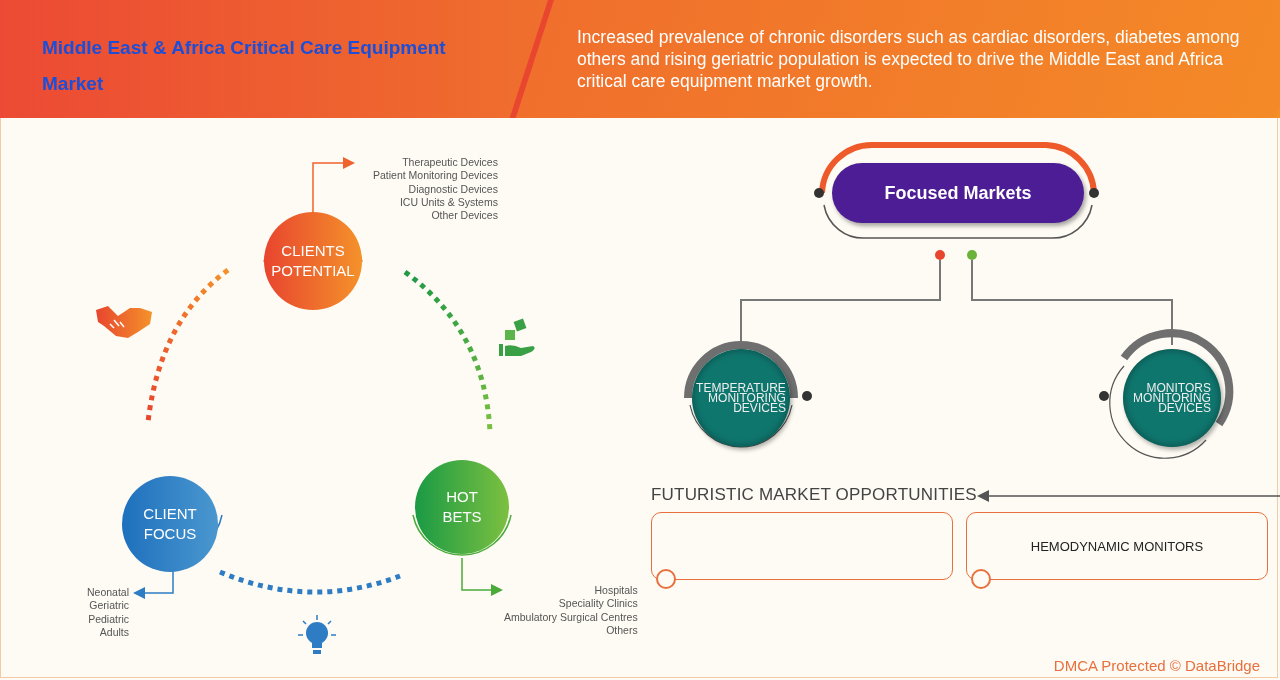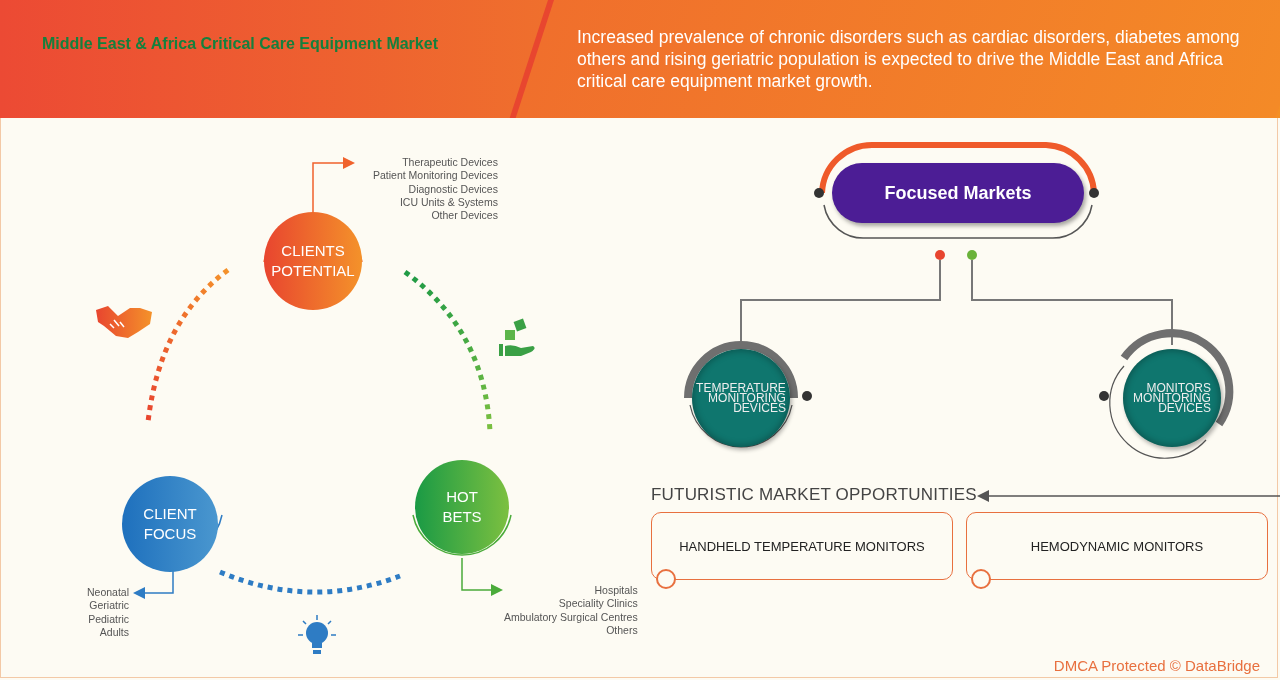--- a/index.html
+++ b/index.html
@@ -6,7 +6,7 @@
   body{width:1280px;height:680px;position:relative;overflow:hidden;background:#fdfbf3;font-family:"Liberation Sans",sans-serif;}
   .header{position:absolute;left:0;top:0;width:1280px;height:118px;background:linear-gradient(90deg,#ec4a34 0%,#f07a2b 55%,#f48f25 100%);overflow:hidden;}
   .header .right-panel{position:absolute;left:548px;top:0;width:760px;height:118px;background:linear-gradient(90deg,#f06f2c 0%,#f48a27 100%);transform:skewX(-18deg);transform-origin:top left;border-left:6px solid #e8462f;}
-  .title{position:absolute;left:42px;top:30px;width:470px;color:#15803d;font-weight:bold;font-size:16px;line-height:28px;}
+  .title{position:absolute;left:42px;top:30px;width:470px;color:#1d4ed8;font-weight:bold;font-size:19px;line-height:36px;}
   .subtitle{position:absolute;left:577px;top:26px;width:680px;color:#fff;font-size:17.5px;line-height:22px;}
   .frame{position:absolute;left:0;top:118px;width:1278px;height:560px;border:1px solid #f3c9a6;border-top:none;box-sizing:border-box;}
   svg.diag{position:absolute;left:0;top:0;}

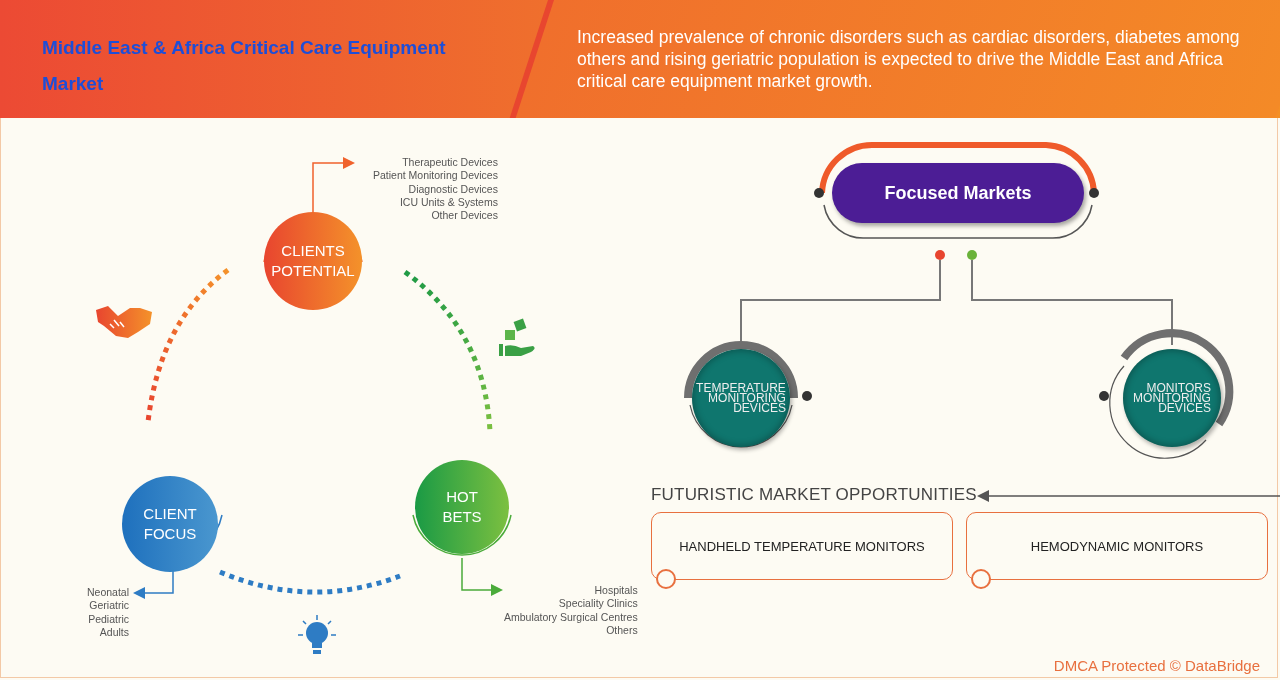--- a/index.html
+++ b/index.html
@@ -166,7 +166,6 @@
 
 <div class="fmo-title">FUTURISTIC MARKET OPPORTUNITIES</div>
 <div class="opp" style="left:651px;width:302px;">
-  <span>HANDHELD TEMPERATURE MONITORS</span>
   <span class="ring"></span>
 </div>
 <div class="opp" style="left:966px;width:302px;">

